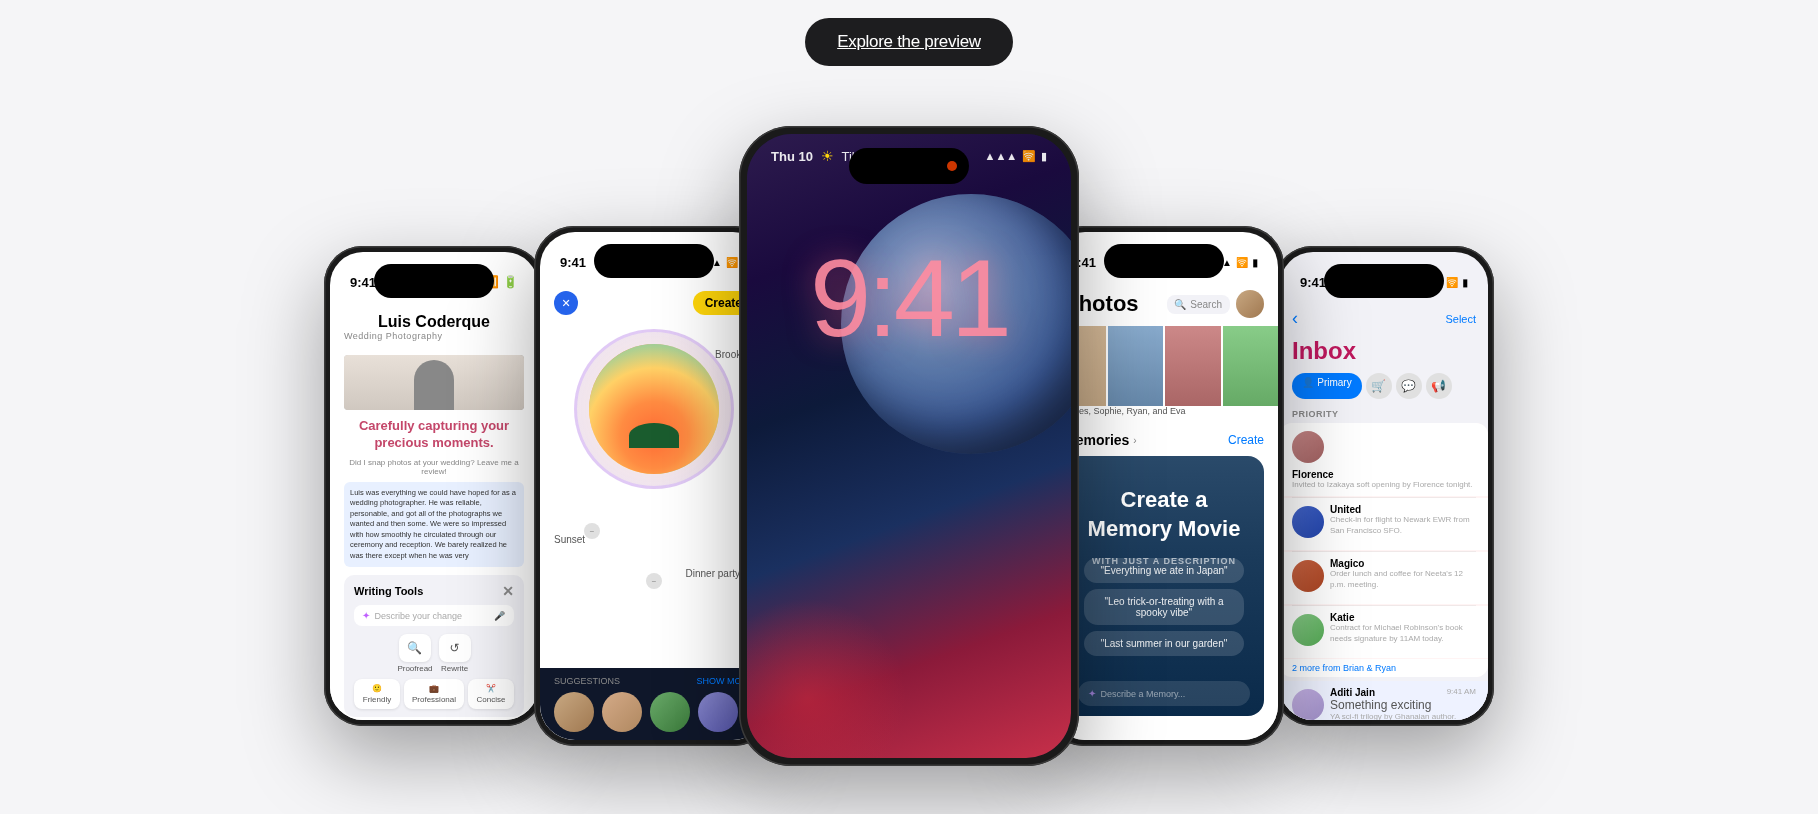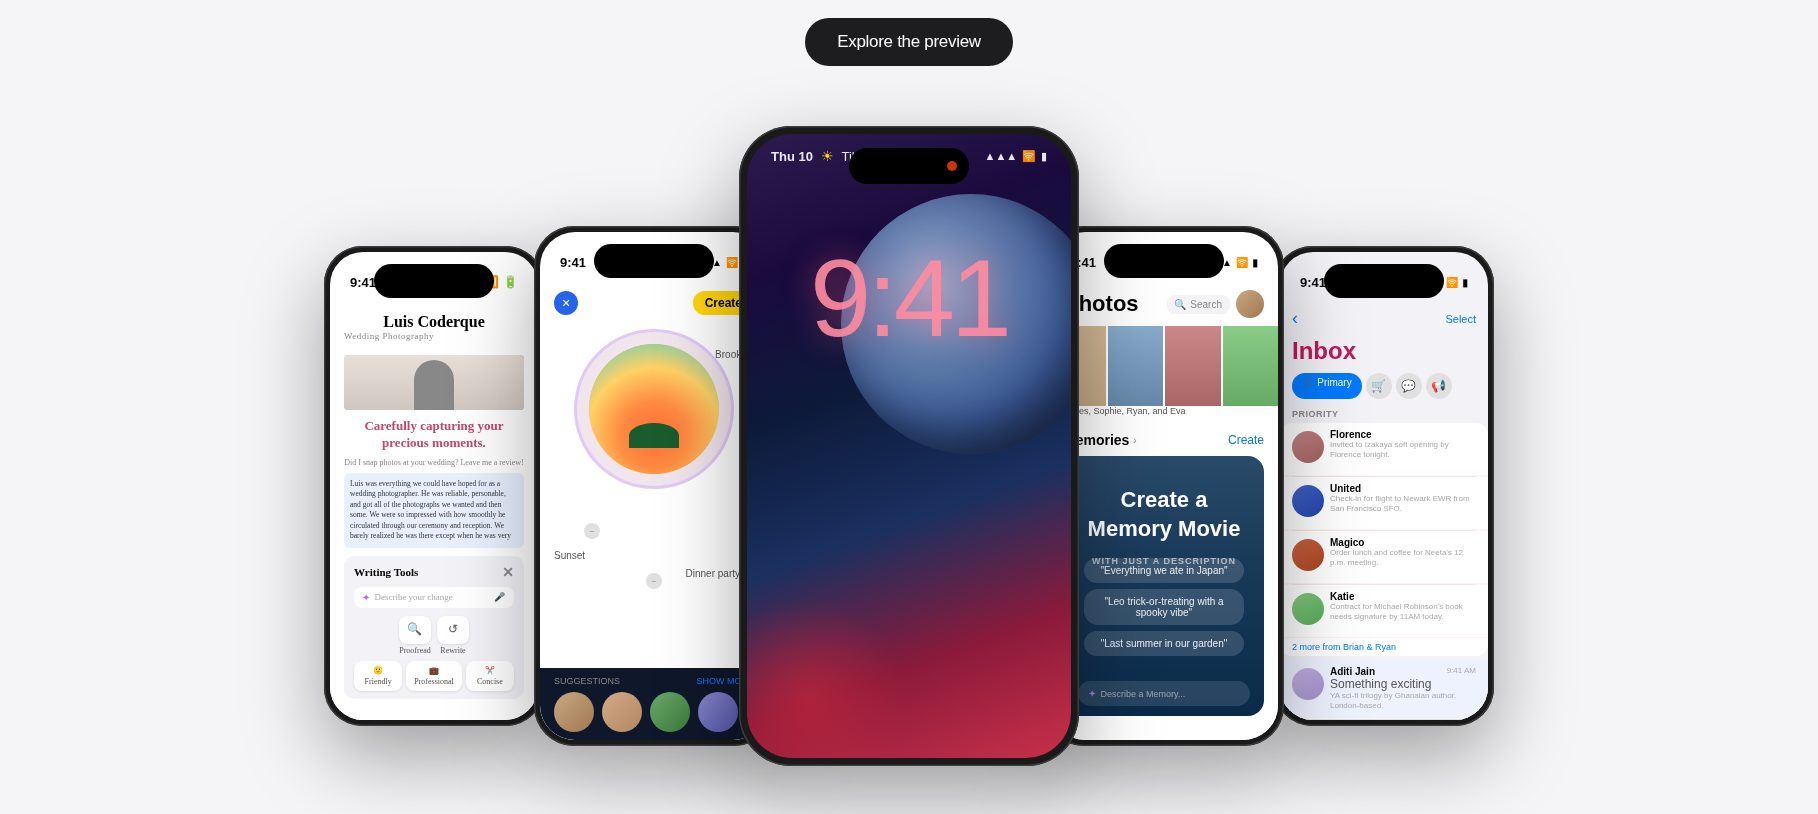--- a/index.html
+++ b/index.html
@@ -29,6 +29,7 @@
       font-weight: 400;
       cursor: pointer;
       letter-spacing: -0.3px;
+      text-decoration: underline;
     }
 
     

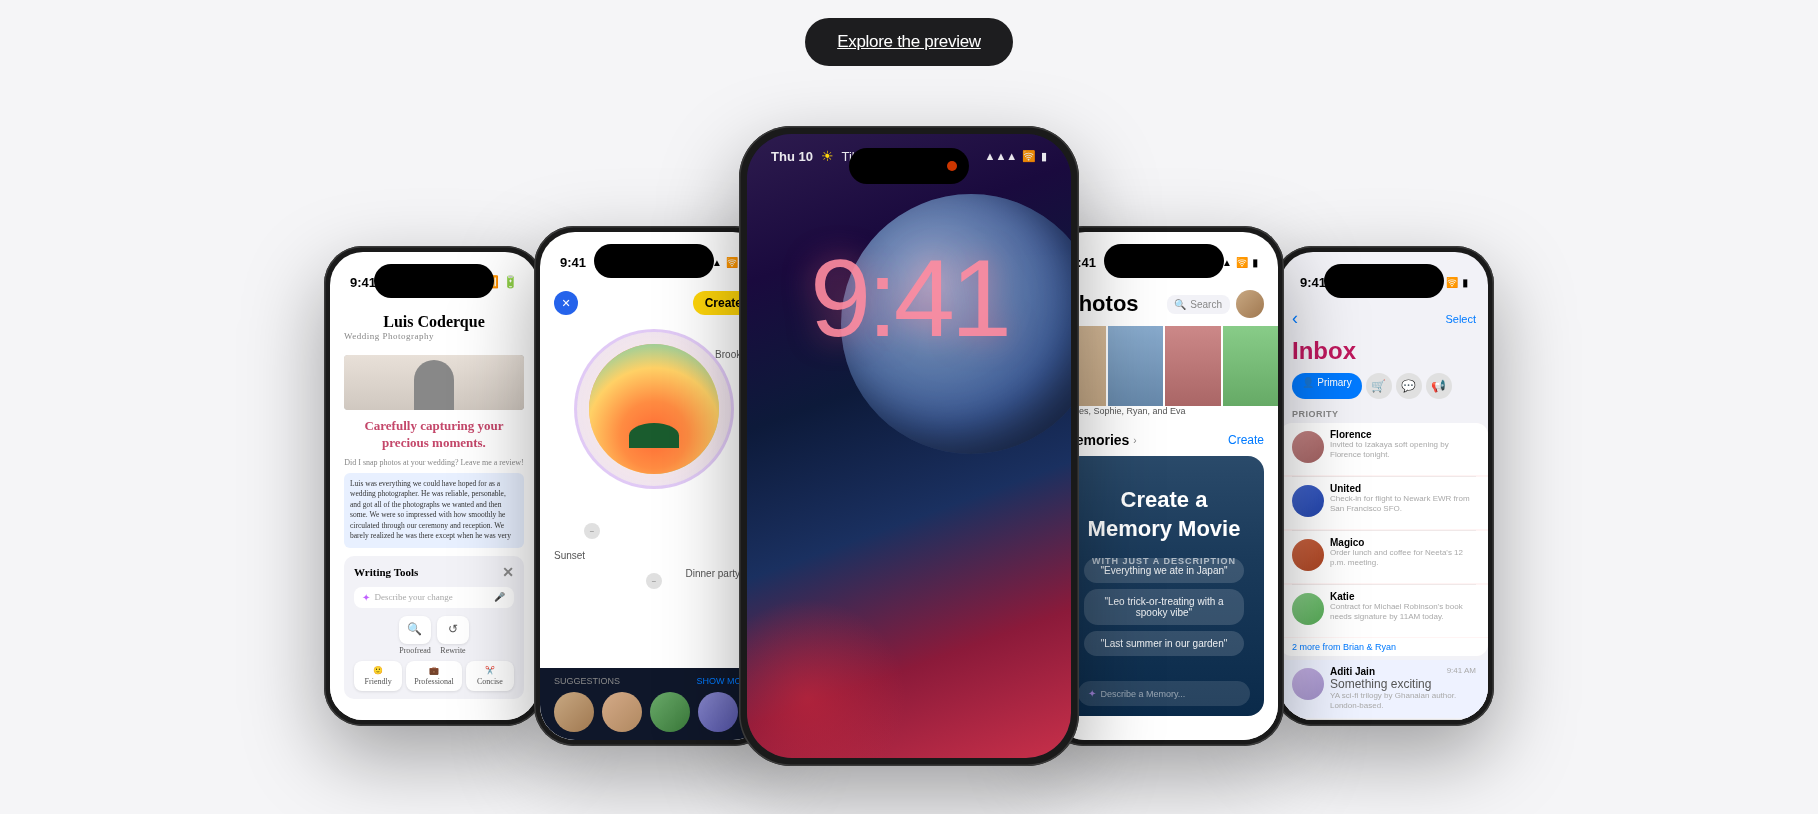--- a/index.html
+++ b/index.html
@@ -110,7 +110,6 @@
       padding: 10px 14px;
       background: #fff;
       overflow: hidden;
-      font-family: Liberation Serif, serif;
     }
     .writing-name {
       text-align: center;

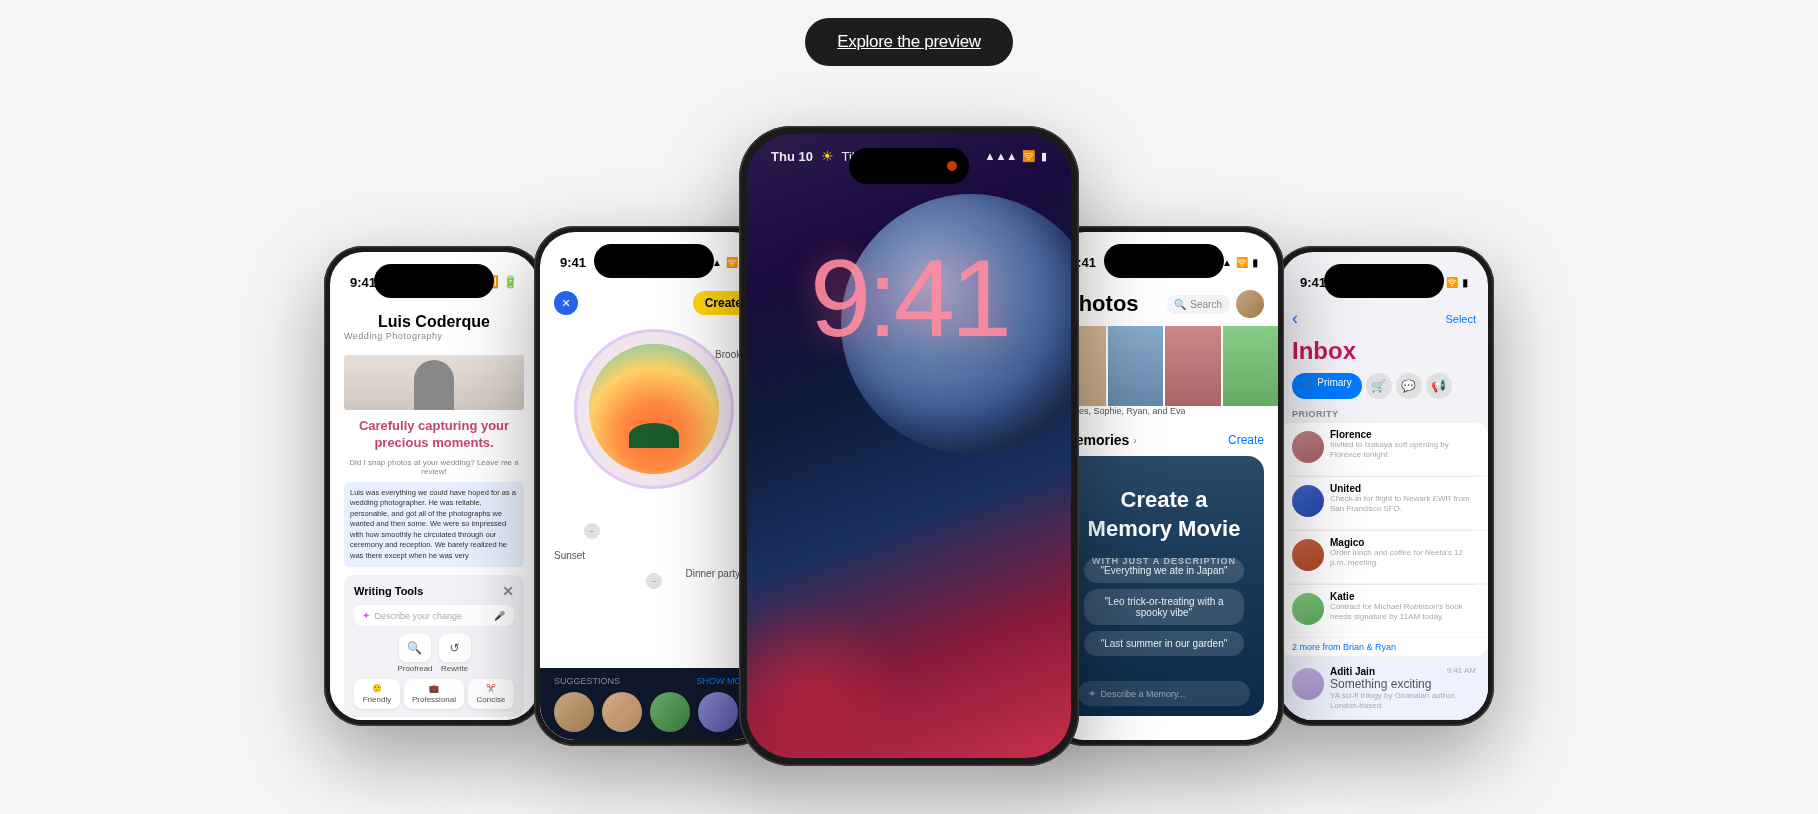--- a/index.html
+++ b/index.html
@@ -972,7 +972,7 @@
         <div class="mail-priority-label">PRIORITY</div>
 
         <div style="background:#fff4f4;border-radius:12px;margin:0 0 4px;">
-          <div class="mail-item" style="border-radius:12px 12px 0 0;">
+          <div class="mail-item" style="border-radius:12px 12px 0 0;flex-direction:column;">
             <div class="mail-item-avatar mai-av1"></div>
             <div class="mail-item-body">
               <div class="mail-item-from">Florence</div>

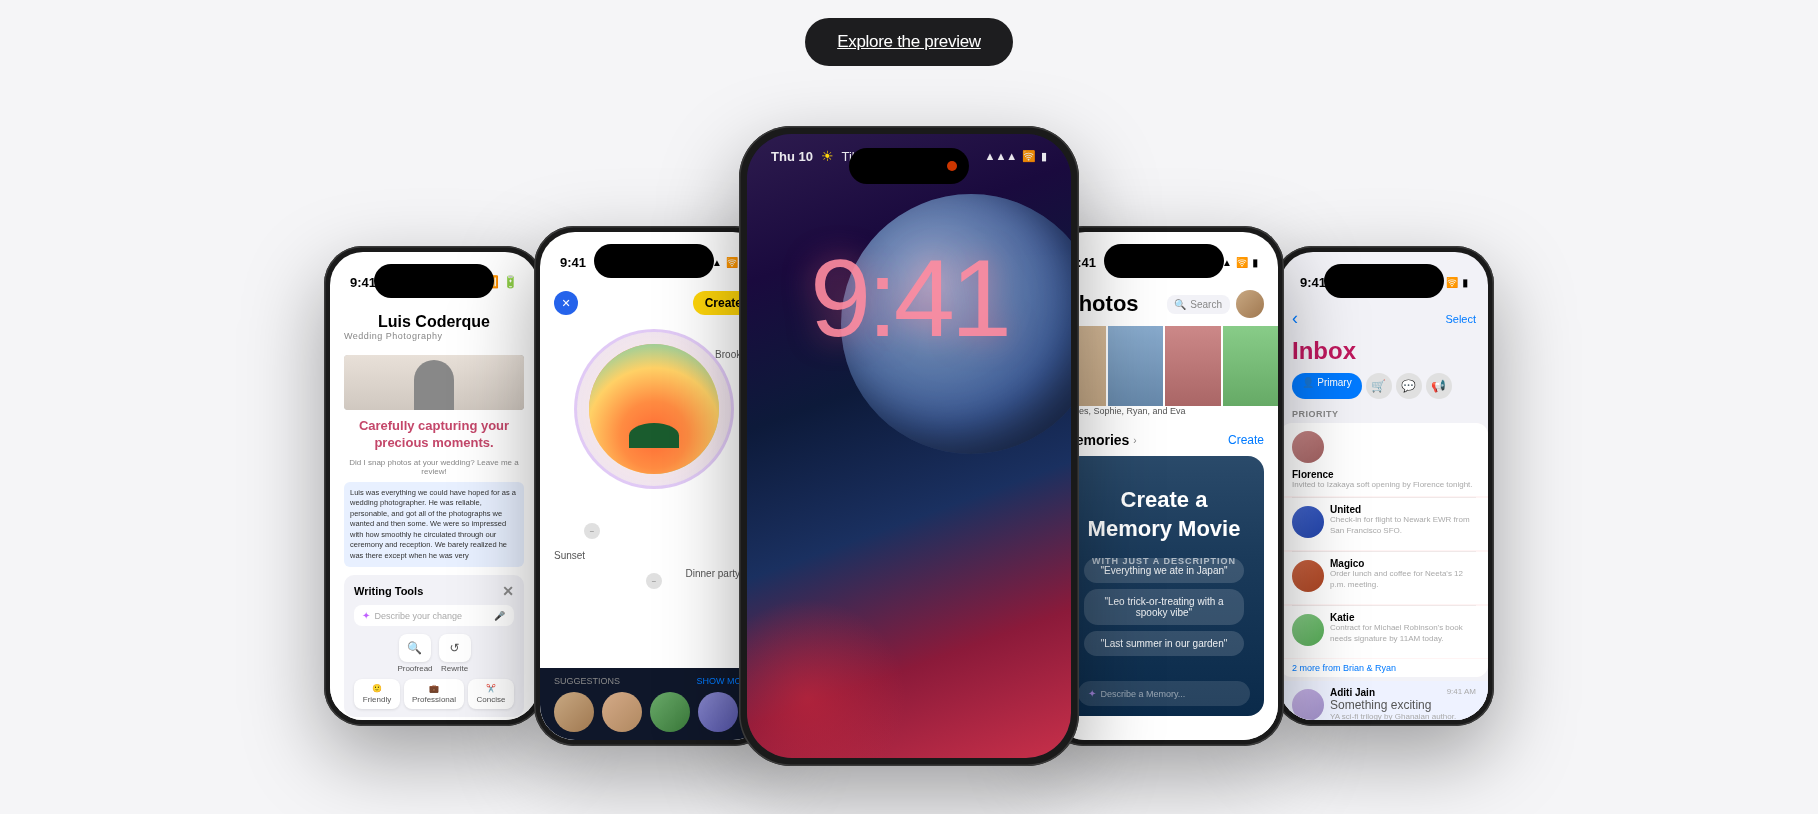--- a/index.html
+++ b/index.html
@@ -813,7 +813,7 @@
         </div>
 
         <div style="position:relative;height:260px;margin:0 14px;">
-          <div style="position:absolute;left:0;bottom:28px;font-size:10px;color:#555;margin-top:28px;">Sunset</div>
+          <div style="position:absolute;left:0;bottom:44px;font-size:10px;color:#555;margin-top:28px;">Sunset</div>
           <div style="position:absolute;right:0;top:20px;font-size:10px;color:#555;">Brooklyn</div>
 
           <div style="position:absolute;left:30px;bottom:50px;width:16px;height:16px;background:#e0e0e0;border-radius:50%;display:flex;align-items:center;justify-content:center;font-size:8px;color:#888;">−</div>

